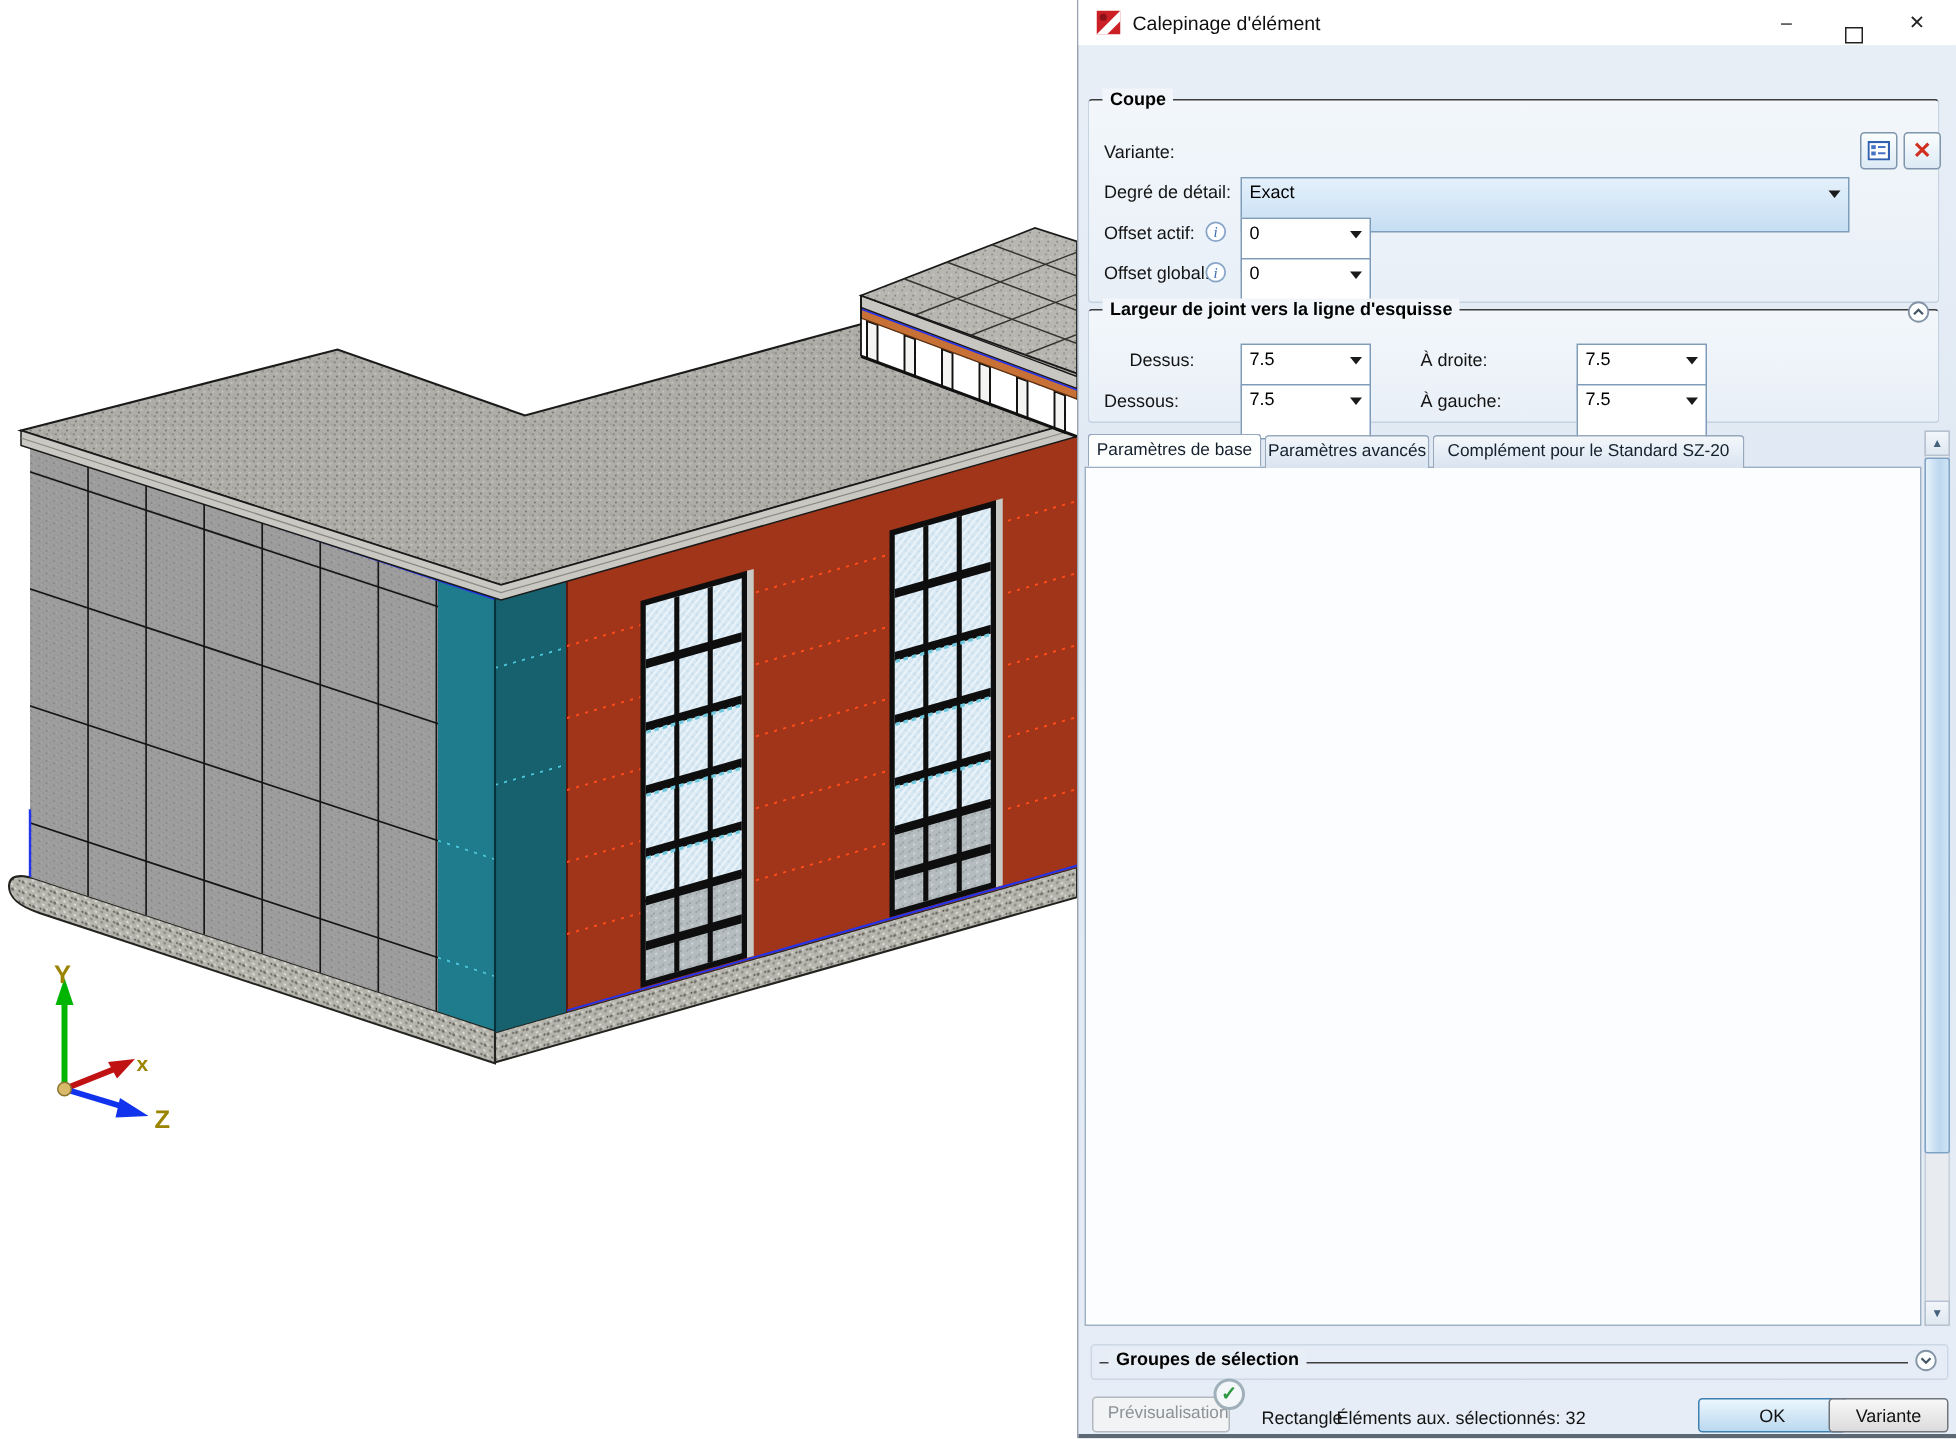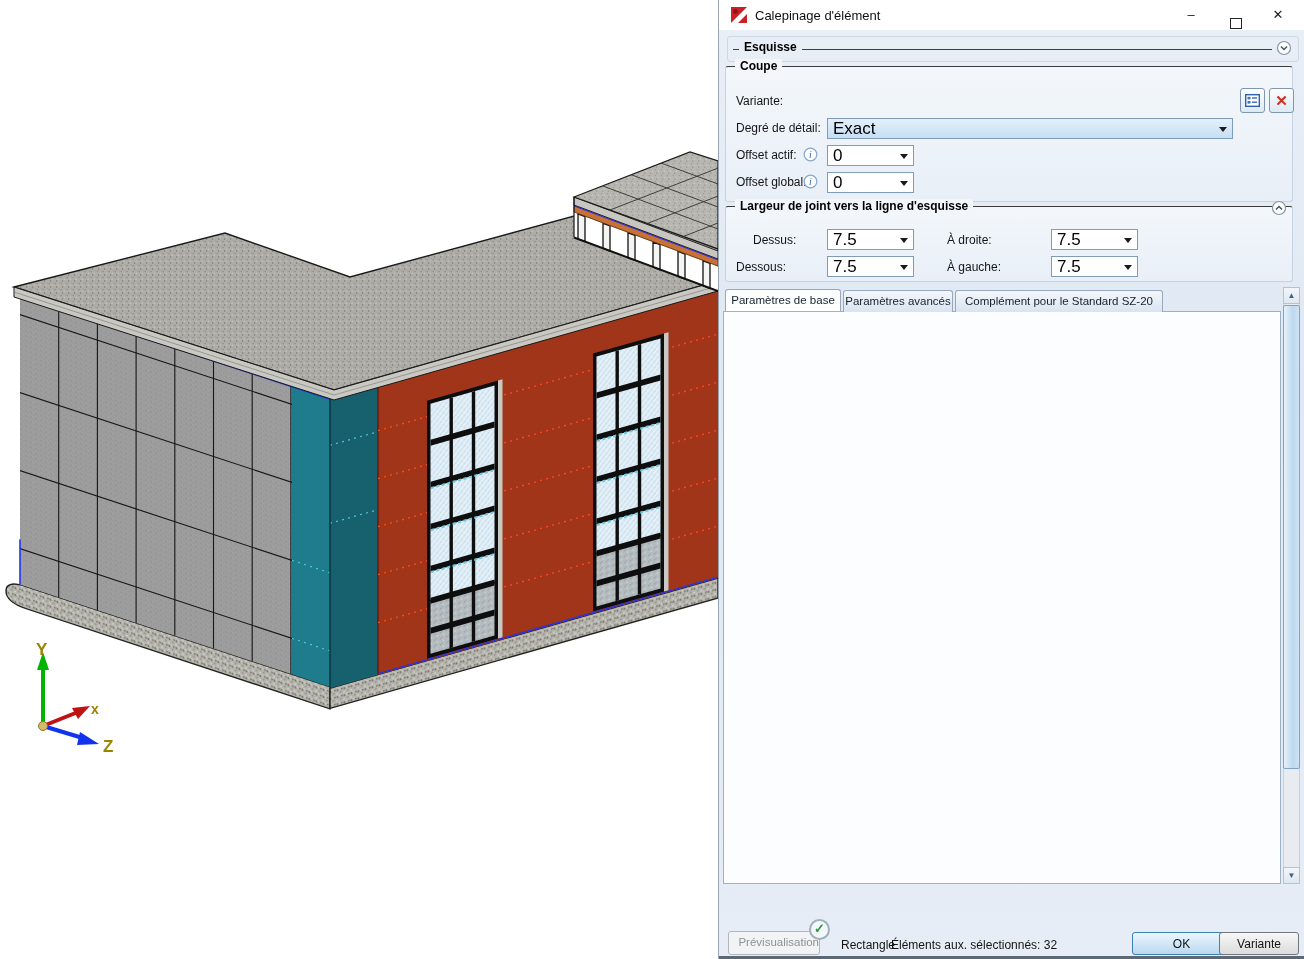--- a/index.html
+++ b/index.html
@@ -187,14 +187,6 @@
       <span class="abs winbtn" style="left:544px">✕</span>
     </div>
 
-    <div class="abs secbar" style="left:8px;top:36px;width:570px;height:24px">
-      <div class="secline"></div>
-      <span class="seclabel">Esquisse</span>
-      <svg class="chev" width="16" height="16">
-        <circle cx="8" cy="8" r="6.5" fill="#fdfefe" stroke="#8494a6" stroke-width="1.2"></circle>
-        <path d="M5,6.5 L8,9.5 L11,6.5" fill="none" stroke="#445566" stroke-width="1.5"></path>
-      </svg>
-    </div>
 
     <div class="abs grp" style="left:6px;top:66px;width:568px;height:136px"></div>
     <span class="abs grplbl" style="left:16px;top:59px">Coupe</span>

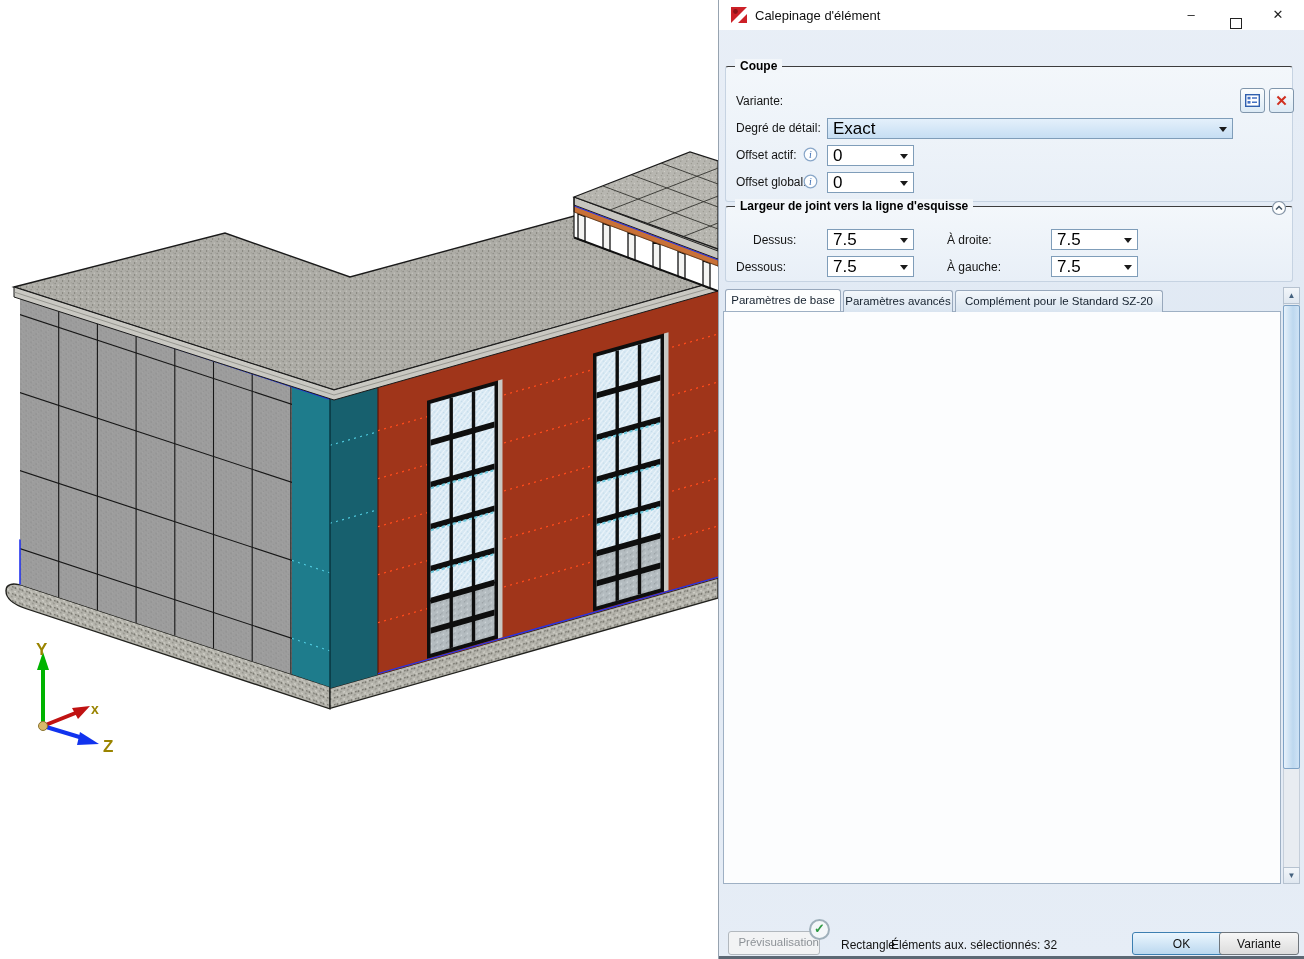--- a/index.html
+++ b/index.html
@@ -19,7 +19,7 @@
   .grp-inner{background:linear-gradient(180deg,#f8fafd,#eef4f9);}
   .grplbl{font-weight:bold;font-size:12px;color:#000;background:#f2f6fa;padding:0 5px;white-space:nowrap;}
   .lbl{font-size:12px;color:#141414;white-space:nowrap;}
-  .combo{box-sizing:border-box;height:21px;border:1px solid #7f9db9;background:#fff;font-size:17px;line-height:19px;padding:0 34px 0 5px;white-space:nowrap;overflow:hidden;}
+  .combo{box-sizing:border-box;height:37px;border:1px solid #7f9db9;background:#fff;font-size:12px;line-height:19px;padding:0 34px 0 5px;white-space:nowrap;overflow:hidden;}
   .combo.blue{background:linear-gradient(180deg,#e4f0fb,#c6def3);}
   .arr{position:absolute;right:5px;top:8px;width:0;height:0;border-left:4px solid transparent;border-right:4px solid transparent;border-top:5px solid #1a1a1a;}
   .ybox{box-sizing:border-box;background:#fcfacf;border:1px solid #98a3ad;height:22px;font-size:12px;line-height:20px;padding:0 6px;white-space:nowrap;overflow:hidden;}

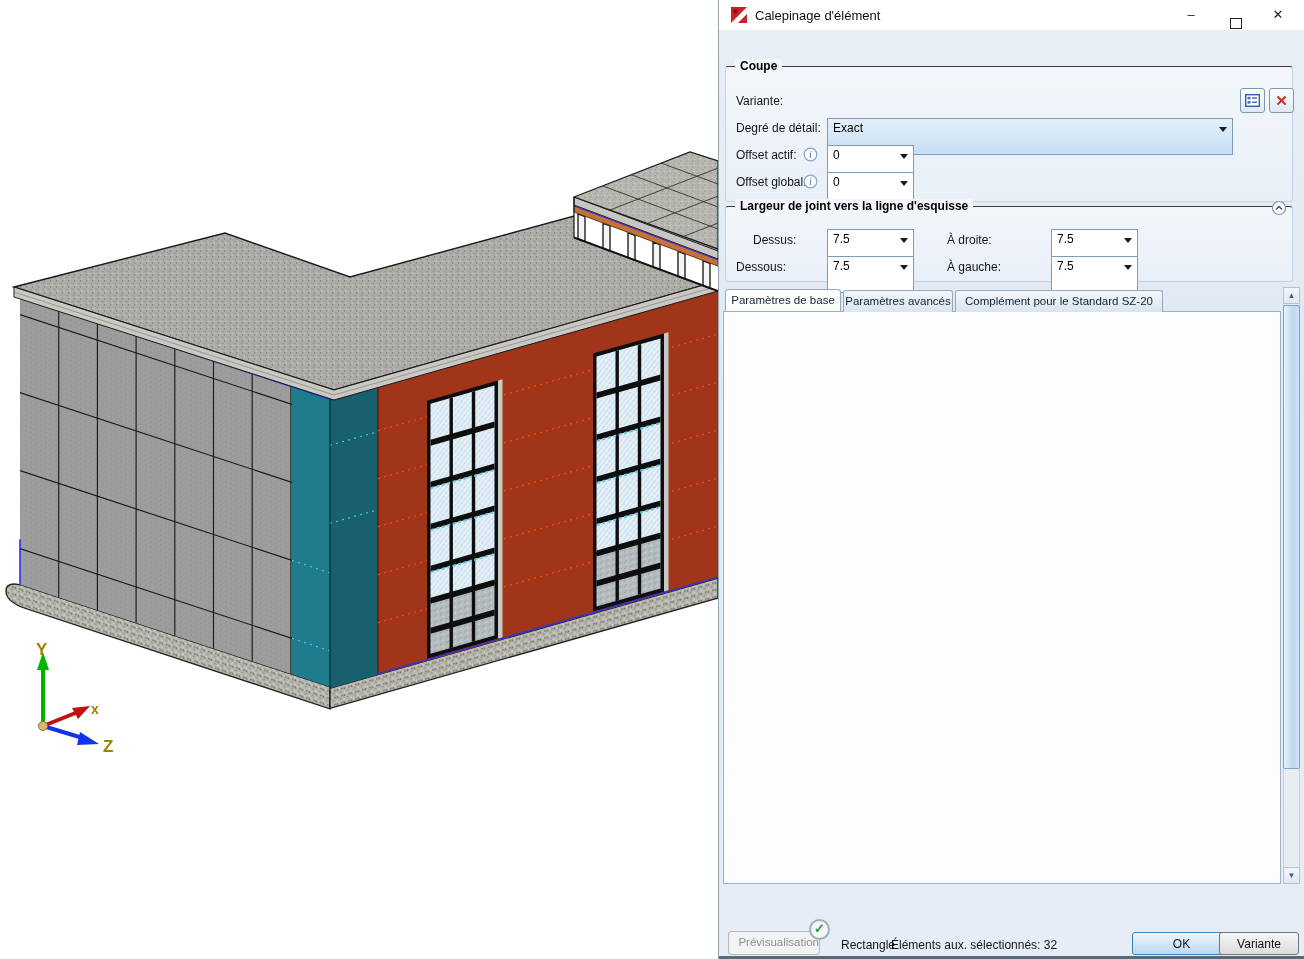--- a/index.html
+++ b/index.html
@@ -297,6 +297,14 @@
       </svg>
     </div>
 
+    <div class="abs secbar" style="left:8px;top:896px;width:570px;height:22px">
+      <div class="secline"></div>
+      <span class="seclabel" style="top:2px">Groupes de sélection</span>
+      <svg class="chev" style="top:2px" width="16" height="16">
+        <circle cx="8" cy="8" r="6.5" fill="#fdfefe" stroke="#8494a6" stroke-width="1.2"></circle>
+        <path d="M5,6.5 L8,9.5 L11,6.5" fill="none" stroke="#445566" stroke-width="1.5"></path>
+      </svg>
+    </div>
 
     <div class="abs btn disabled" style="left:9px;top:931px;width:92px;height:24px;font-size:11.5px"><span class="btnlbl">Prévisualisation</span></div>
     <div class="abs badge" style="left:90px;top:919px"><span>✓</span></div>

